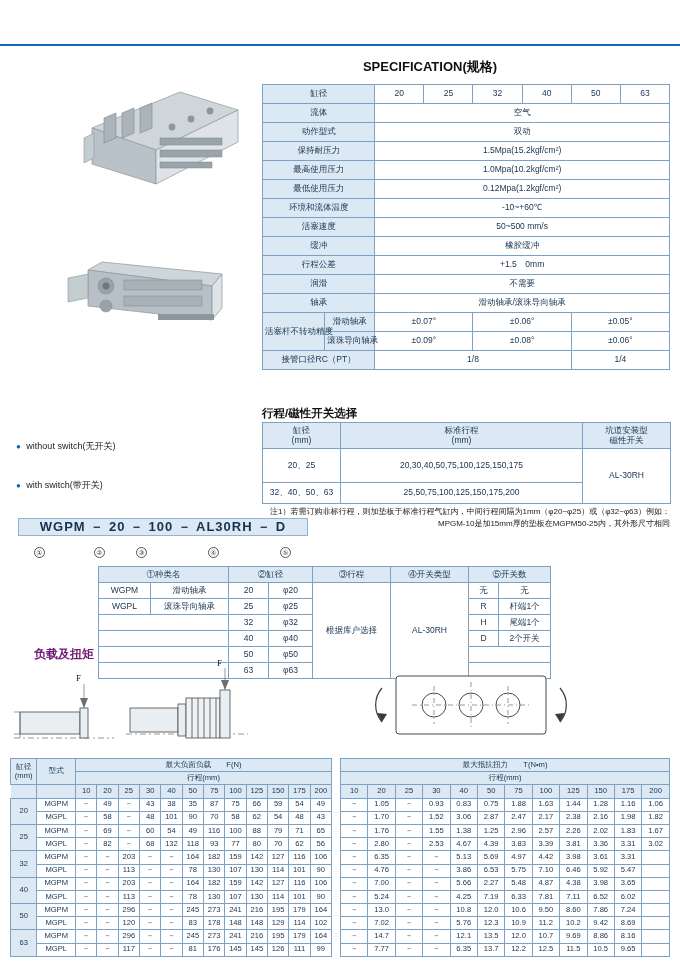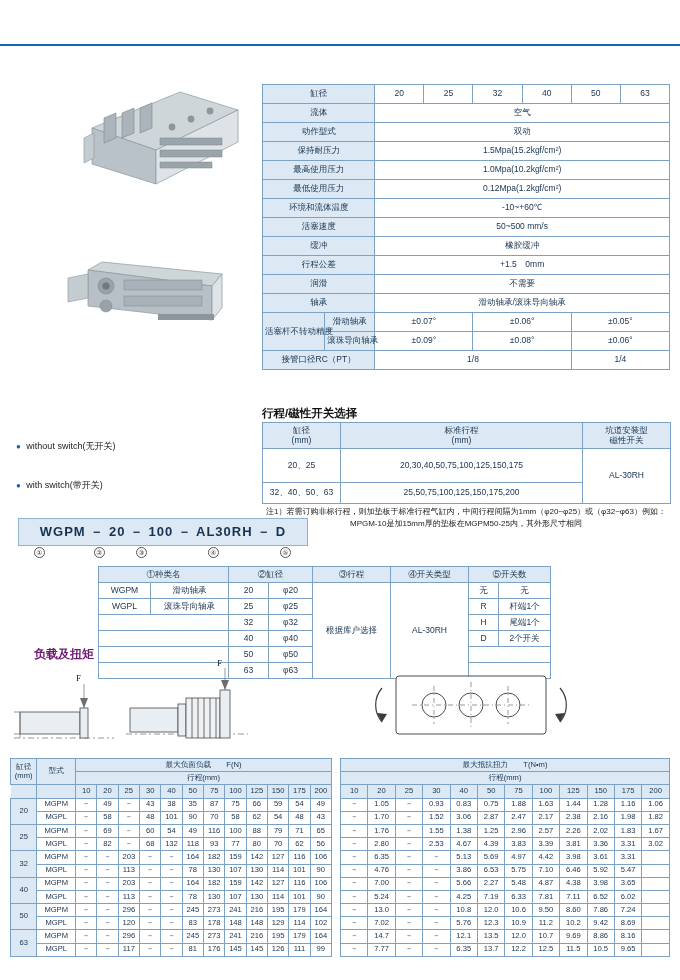--- a/index.html
+++ b/index.html
@@ -189,6 +189,7 @@
     </svg>
   </div>
 
+  <div class="spec-title">SPECIFICATION(规格)</div>
 
   <table class="grid" id="spec-table">
     <colgroup>

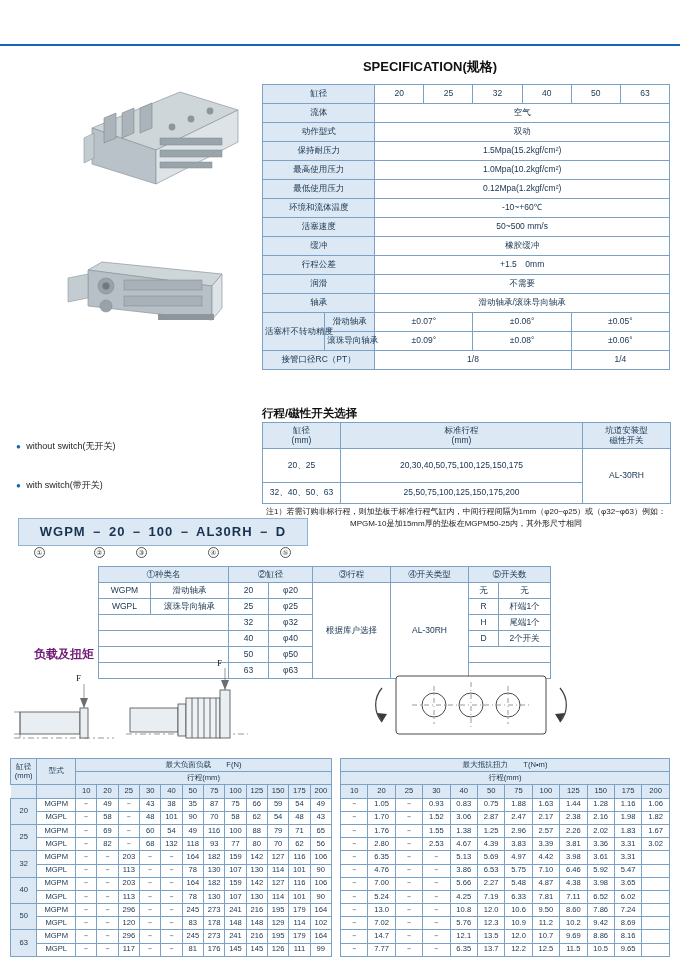--- a/index.html
+++ b/index.html
@@ -109,7 +109,7 @@
   #stroke-table td { height: 16px; }
   .note1 {
     position: absolute; left: 262px; top: 506px; width: 408px;
-    font-size: 8px; line-height: 1.45; color: #222; text-align: center;
+    font-size: 8px; line-height: 1.45; color: #222; text-align: right;
   }
 
   

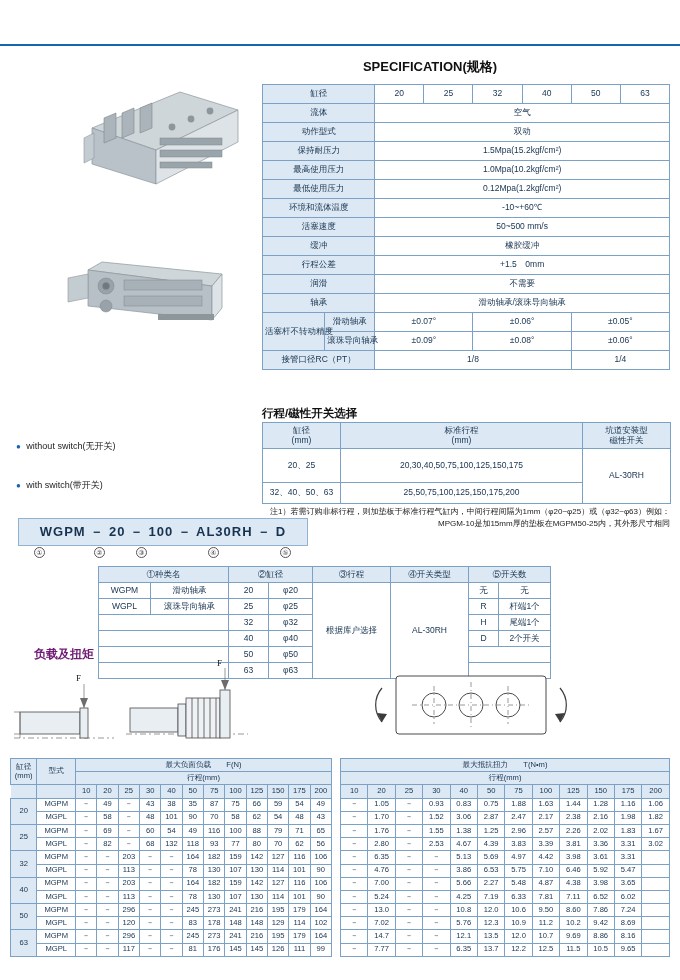--- a/index.html
+++ b/index.html
@@ -86,7 +86,7 @@
     white-space: nowrap;
   }
   #code-box-1 { left: 18px; top: 455px; width: 210px; height: 26px; }
-  #code-box-2 { left: 18px; top: 518px; width: 290px; height: 28px; }
+  #code-box-2 { left: 18px; top: 518px; width: 290px; height: 18px; }
 
   .circ-row { position: absolute; top: 547px; left: 18px; width: 300px; height: 14px; }
   .circ {

